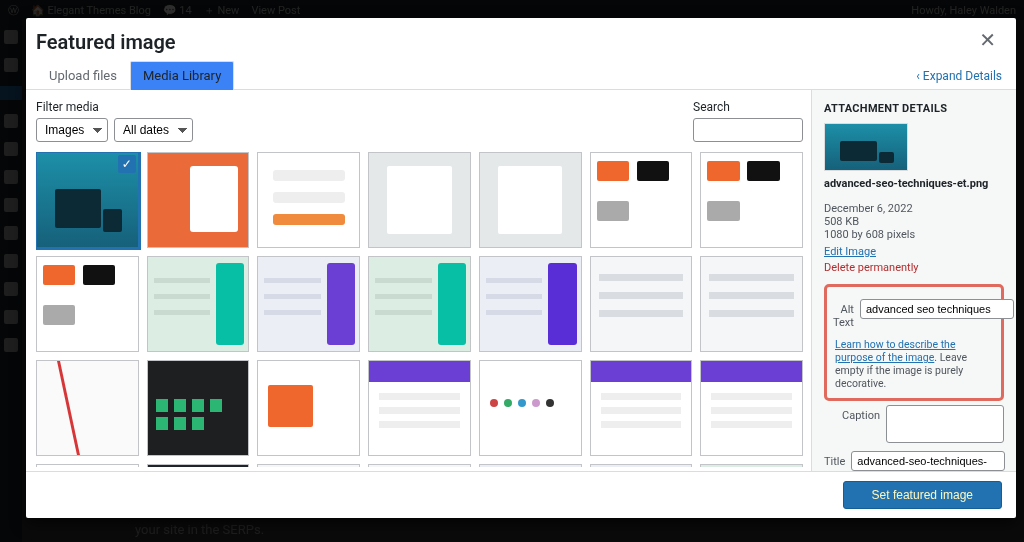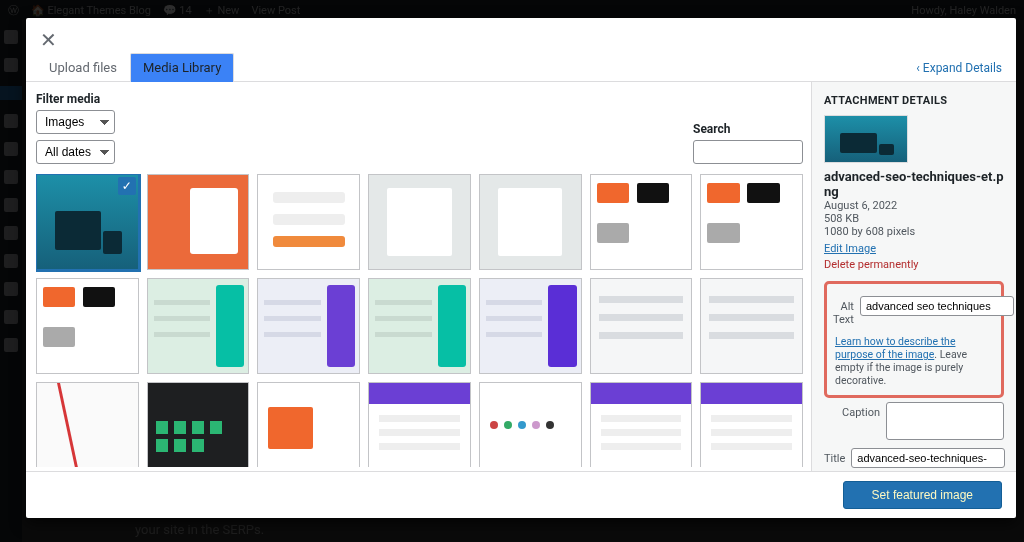--- a/index.html
+++ b/index.html
@@ -199,6 +199,7 @@
 
 <div class="modal">
   <div class="modal-header">
+    <div class="modal-title">Featured image</div>
     <div class="modal-close">✕</div>
   </div>
 

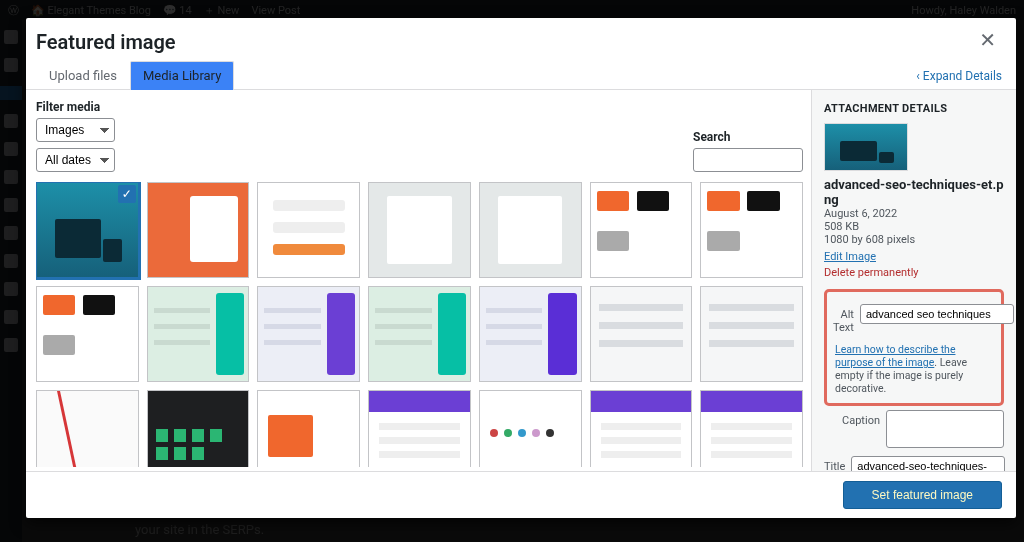--- a/index.html
+++ b/index.html
@@ -62,7 +62,7 @@
     flex: 1; padding: 10px 8px 4px 10px; display: flex; flex-direction: column; min-width: 0;
   }
   .filter-row { display: flex; justify-content: space-between; align-items: flex-end; gap: 12px; }
-  .filter-left label, .filter-right label { font-size: 12px; font-weight: 700; display: block; margin-bottom: 4px; }
+  .filter-left label, .filter-right label { font-size: 12px; font-weight: 400; display: block; margin-bottom: 4px; }
   .filter-left { display: flex; flex-direction: column; }
   .selects { display: flex; gap: 6px; flex-direction: column; }
   select {

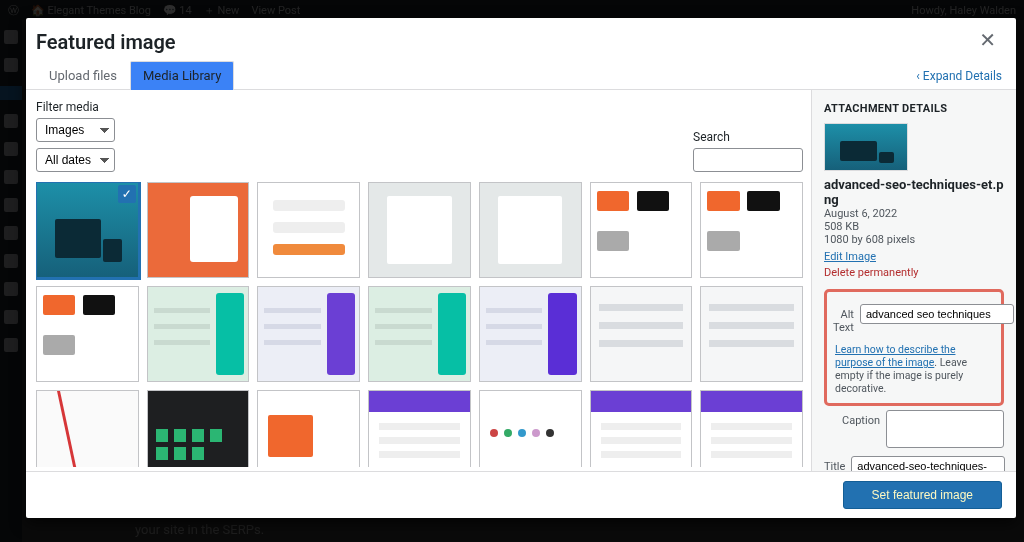--- a/index.html
+++ b/index.html
@@ -64,7 +64,7 @@
   .filter-row { display: flex; justify-content: space-between; align-items: flex-end; gap: 12px; }
   .filter-left label, .filter-right label { font-size: 12px; font-weight: 400; display: block; margin-bottom: 4px; }
   .filter-left { display: flex; flex-direction: column; }
-  .selects { display: flex; gap: 6px; flex-direction: column; }
+  .selects { display: flex; gap: 6px; }
   select {
     font-size: 12px; padding: 3px 22px 3px 8px; border: 1px solid #8c8f94; border-radius: 3px;
     background: #fff; appearance: none; height: 24px;

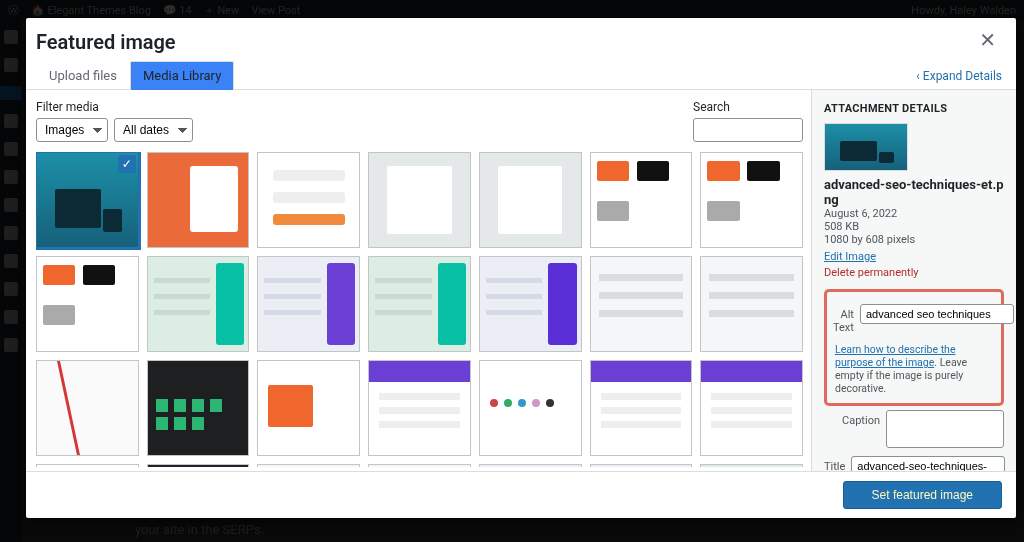--- a/index.html
+++ b/index.html
@@ -138,7 +138,7 @@
     width: 84px; height: 48px; margin-bottom: 6px; position: relative; overflow: hidden; border: 1px solid #dcdcde;
   }
   .det-thumb .mini { position: absolute; inset: 0; }
-  .det-filename { font-weight: 700; font-size: 13px; margin-bottom: 0; word-break: break-all; }
+  .det-filename { font-weight: 700; font-size: 11px; margin-bottom: 12px; word-break: break-all; }
   .det-line { color: #50575e; font-size: 11px; }
   .link-blue { color: #2271b1; cursor: pointer; display: inline-block; margin-top: 4px; text-decoration: underline;}
   .link-red { color: #b32d2e; cursor: pointer; display: inline-block; margin-top: 3px; }

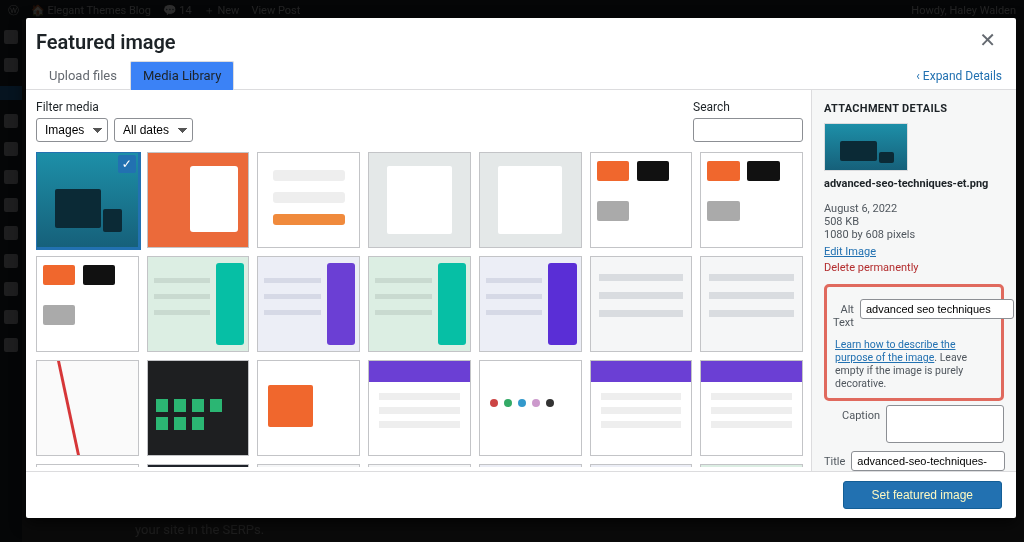--- a/index.html
+++ b/index.html
@@ -328,7 +328,7 @@
           <div class="mini teal"></div>
         </div>
       <div class="det-filename">advanced-seo-techniques-et.png</div>
-      <div class="det-line">August 6, 2022</div>
+      <div class="det-line">December 6, 2022</div>
       <div class="det-line">508 KB</div>
       <div class="det-line">1080 by 608 pixels</div>
       <span class="link-blue">Edit Image</span><br>

